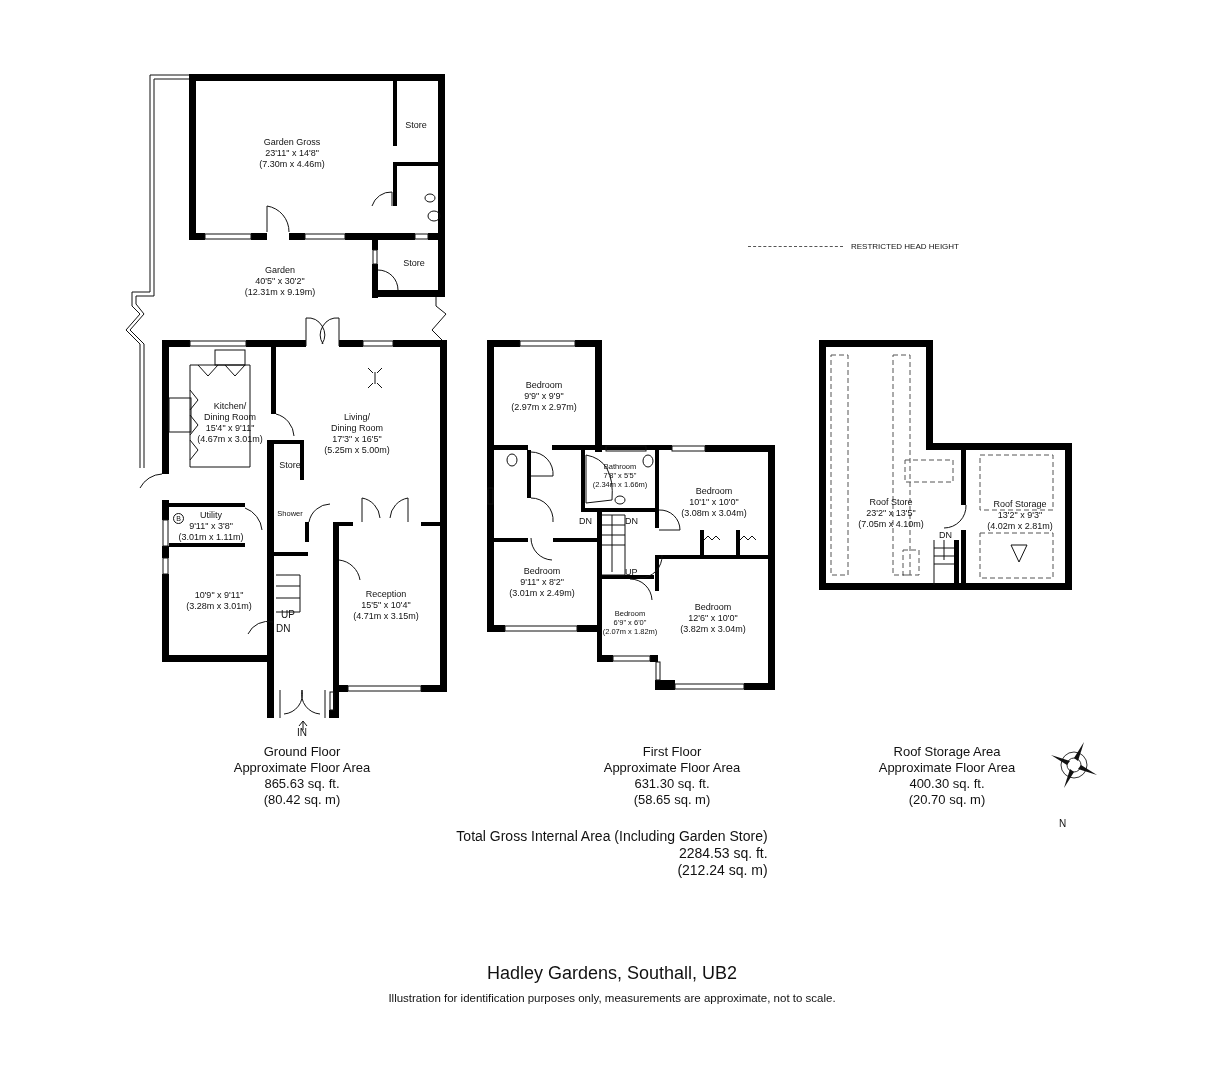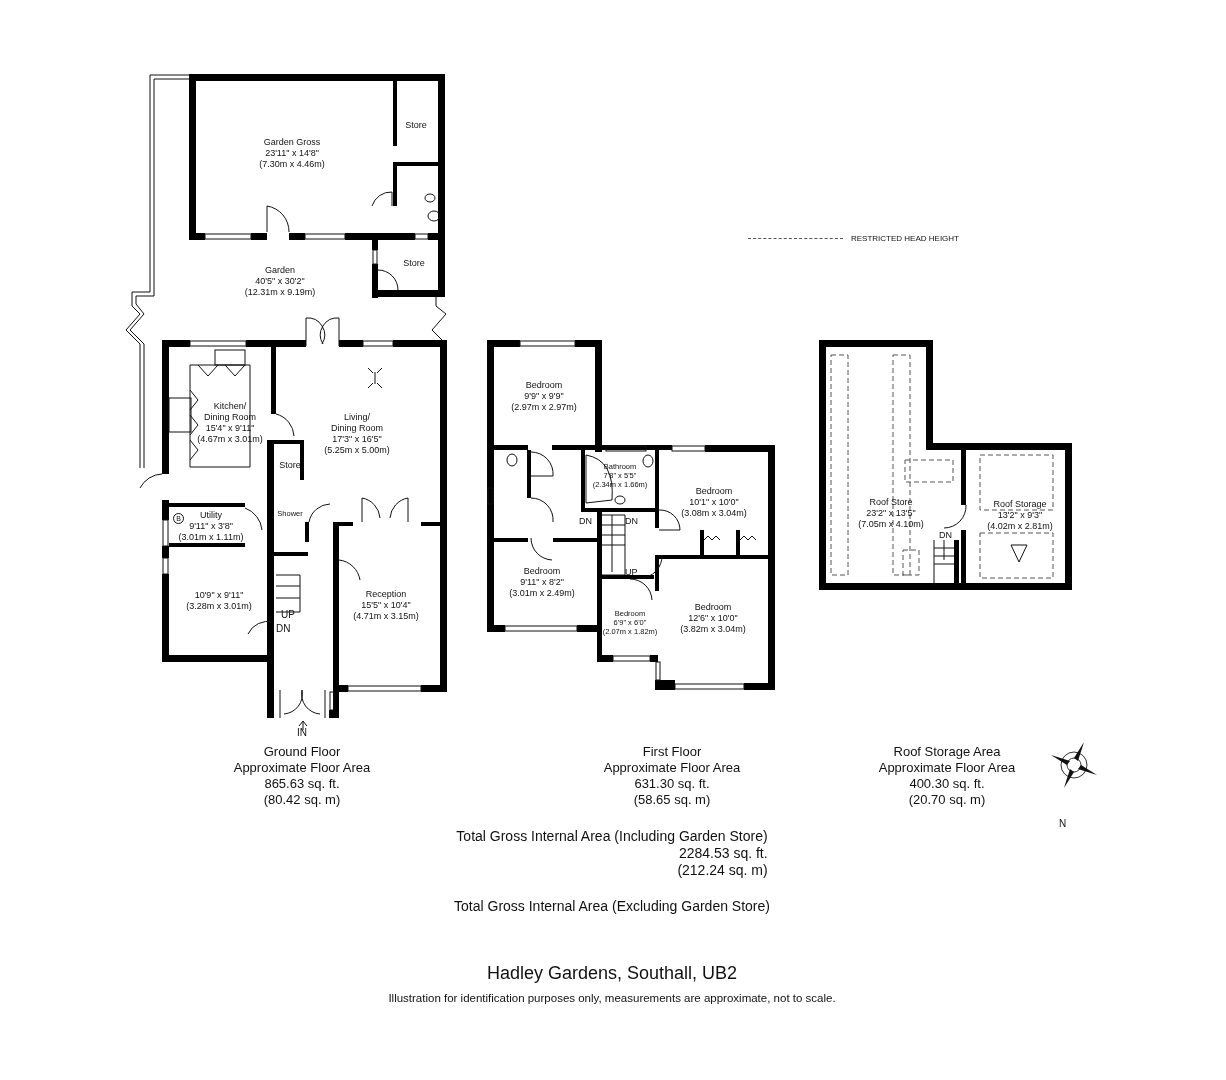--- a/index.html
+++ b/index.html
@@ -8,7 +8,7 @@
   .lbl{position:absolute;text-align:center;font-size:9px;line-height:11px;color:#111;white-space:nowrap;transform:translateX(-50%);}
   .lbl.sm{font-size:7.5px;line-height:9px;}
   .tag{position:absolute;font-size:10px;line-height:11px;white-space:nowrap;}
-  .legend{position:absolute;left:748px;top:234px;display:flex;align-items:center;font-size:8px;}
+  .legend{position:absolute;left:748px;top:242px;display:flex;align-items:center;font-size:8px;}
   .legend .dash{width:95px;border-top:1.2px dashed #555;margin-right:8px;}
   .floor-sum{position:absolute;text-align:center;font-size:13px;line-height:16px;transform:translateX(-50%);white-space:nowrap;}
   .totals{position:absolute;left:612px;transform:translateX(-50%);text-align:right;font-size:14px;line-height:17px;white-space:nowrap;}

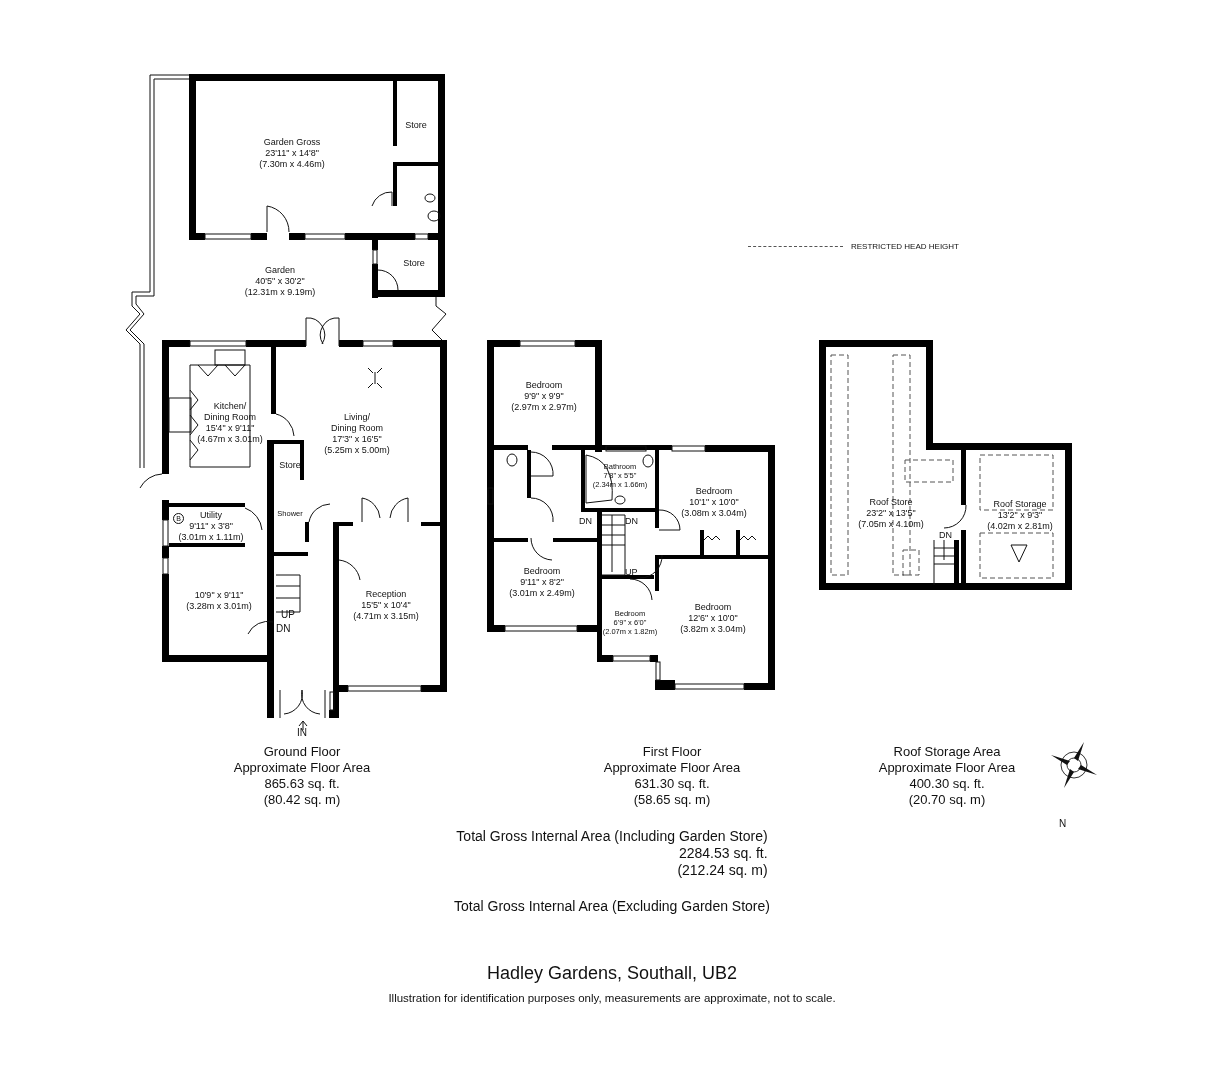--- a/index.html
+++ b/index.html
@@ -331,7 +331,6 @@
   <div>(212.24 sq. m)</div>
 </div>
 <div class="totals" style="top:898px;">
-  <div>Total Gross Internal Area (Excluding Garden Store)</div>
 </div>
 
 <div class="address">Hadley Gardens, Southall, UB2</div>

